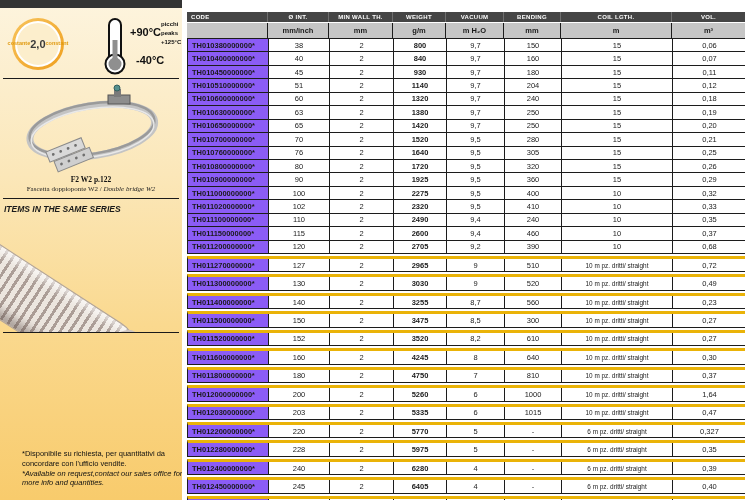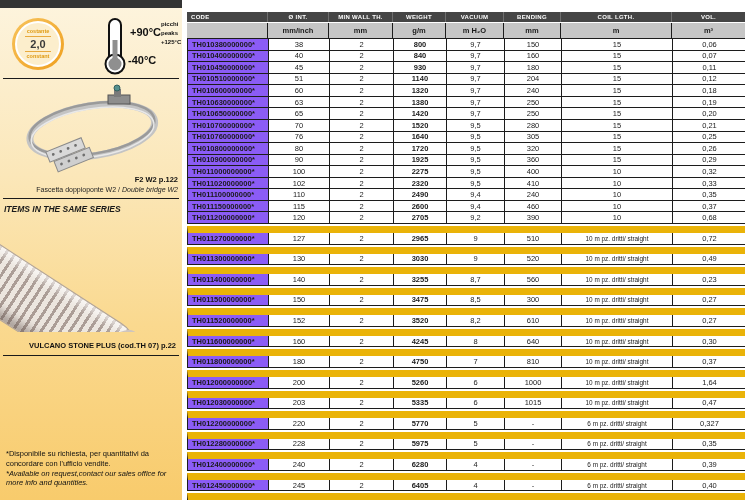--- a/index.html
+++ b/index.html
@@ -21,7 +21,7 @@
     background:linear-gradient(135deg,#F7C35C,#EF9F1E);
     display:flex;align-items:center;justify-content:center;}
   .badge-inner{width:42px;height:42px;border-radius:50%;background:#FCEECC;border:2px solid #ffffff;
-    display:flex;flex-direction:column;align-items:center;justify-content:center;}
+    display:flex;align-items:center;justify-content:center;}
   .b-small{font-size:5.5px;font-weight:bold;color:#E09A10;line-height:1;}
   .b-line{width:26px;height:1px;background:#E8A93C;margin:1.5px 0;}
   .b-val{font-size:11px;font-weight:bold;color:#3a3a3a;line-height:1;}

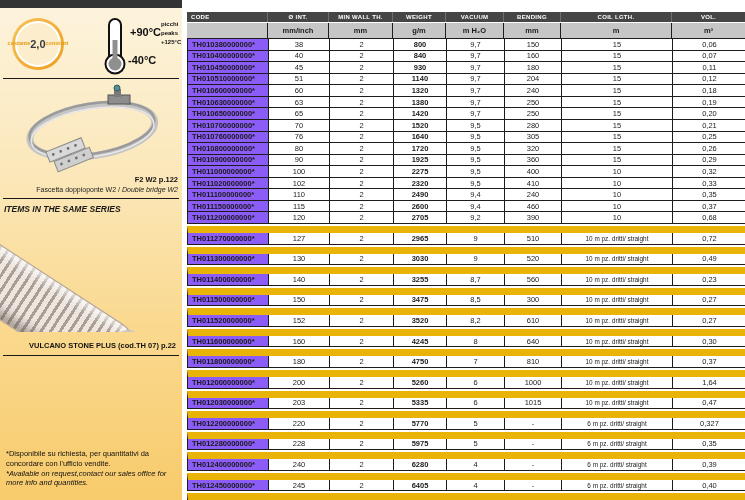--- a/index.html
+++ b/index.html
@@ -27,7 +27,7 @@
   .b-val{font-size:11px;font-weight:bold;color:#3a3a3a;line-height:1;}
   .thermo{position:absolute;left:102px;top:8px;}
   .t-max{position:absolute;left:130px;top:18px;font-size:11px;font-weight:bold;color:#111;}
-  .t-min{position:absolute;left:128px;top:46px;font-size:11px;font-weight:bold;color:#111;}
+  .t-min{position:absolute;left:136px;top:46px;font-size:11px;font-weight:bold;color:#111;}
   .t-peaks{position:absolute;left:161px;top:12px;font-size:6px;font-weight:bold;color:#111;line-height:1.5;}
   .divider{height:1px;background:#1a1a1a;margin:0 3px;}
   .clamp-wrap{height:96px;position:relative;}

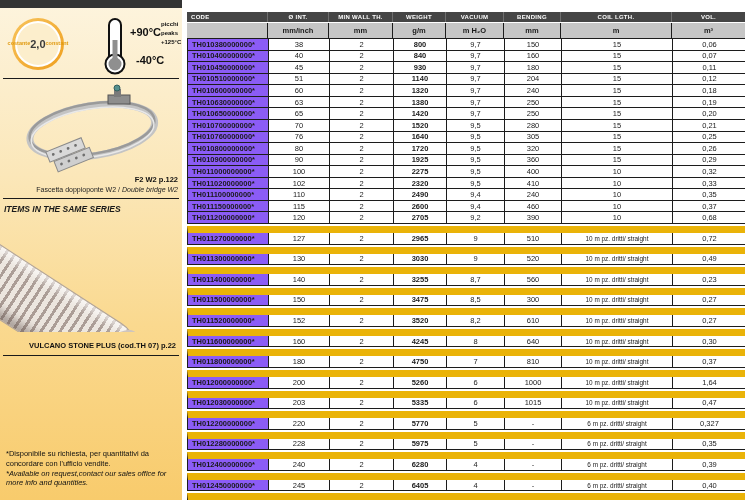--- a/index.html
+++ b/index.html
@@ -31,7 +31,7 @@
   .t-peaks{position:absolute;left:161px;top:12px;font-size:6px;font-weight:bold;color:#111;line-height:1.5;}
   .divider{height:1px;background:#1a1a1a;margin:0 3px;}
   .clamp-wrap{height:96px;position:relative;}
-  .cap-right{text-align:right;padding:0 4px;}
+  .cap-right{text-align:center;padding:0 4px;font-family:Liberation Serif, serif;}
   .cap-bold{font-size:7.5px;font-weight:bold;color:#111;line-height:1.3;}
   .cap-normal{font-size:7px;color:#222;line-height:1.3;}
   .cap-normal .it{font-style:italic;}

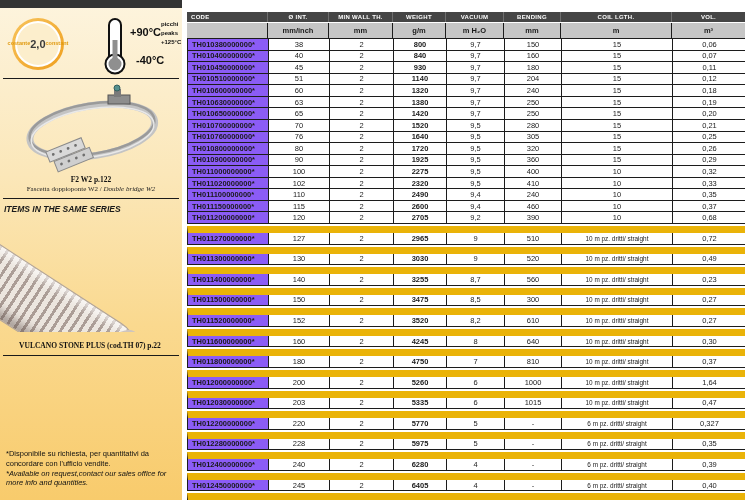--- a/index.html
+++ b/index.html
@@ -69,7 +69,7 @@
   .ucell:first-child{border-left:none;}
   .tbody{flex:1;display:flex;flex-direction:column;}
   .row{flex:1;background:#ffffff;border-bottom:1px solid #1c1c1c;border-left:1px solid #1c1c1c;min-height:0;}
-  .row.spaced{margin-top:2px;border-top:7px solid #eab308;}
+  .row.spaced{margin-top:2px;border-top:3px solid #eab308;}
   .cell{font-size:7.5px;color:#1a1a1a;display:flex;align-items:center;justify-content:center;
     box-sizing:border-box;border-left:1px solid #1c1c1c;overflow:hidden;white-space:nowrap;min-height:0;}
   .cell:first-child{border-left:none;}

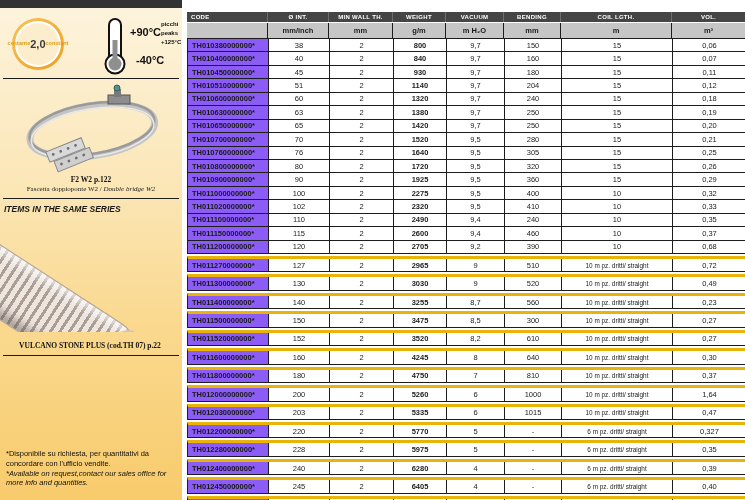--- a/index.html
+++ b/index.html
@@ -153,9 +153,6 @@
     <div class="hose"></div>
   </div>
 
-  <div class="cap-right vulcano-cap">
-    <span class="cap-bold">VULCANO STONE PLUS (cod.TH 07) p.22</span>
-  </div>
 
   <div class="divider"></div>
 

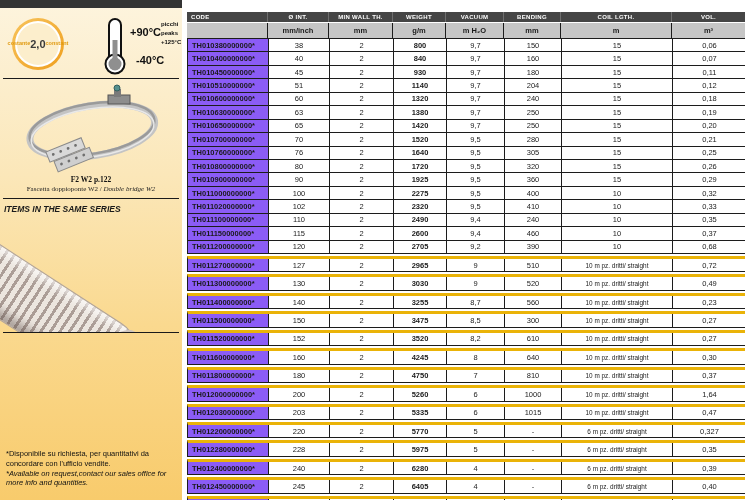--- a/index.html
+++ b/index.html
@@ -52,7 +52,7 @@
     box-shadow:inset 0 0 0 4px #ffffff,inset 0 0 10px rgba(0,0,0,.3);
   }
   .vulcano-cap{padding:2px 6px 3px 4px;}
-  .footnotes{position:absolute;left:6px;bottom:5px;width:170px;}
+  .footnotes{position:absolute;left:22px;bottom:5px;width:170px;}
   .fn{font-size:7.5px;color:#111;line-height:1.3;}
   .fn.it{font-style:italic;}
   .fn-gap{height:7px;}

